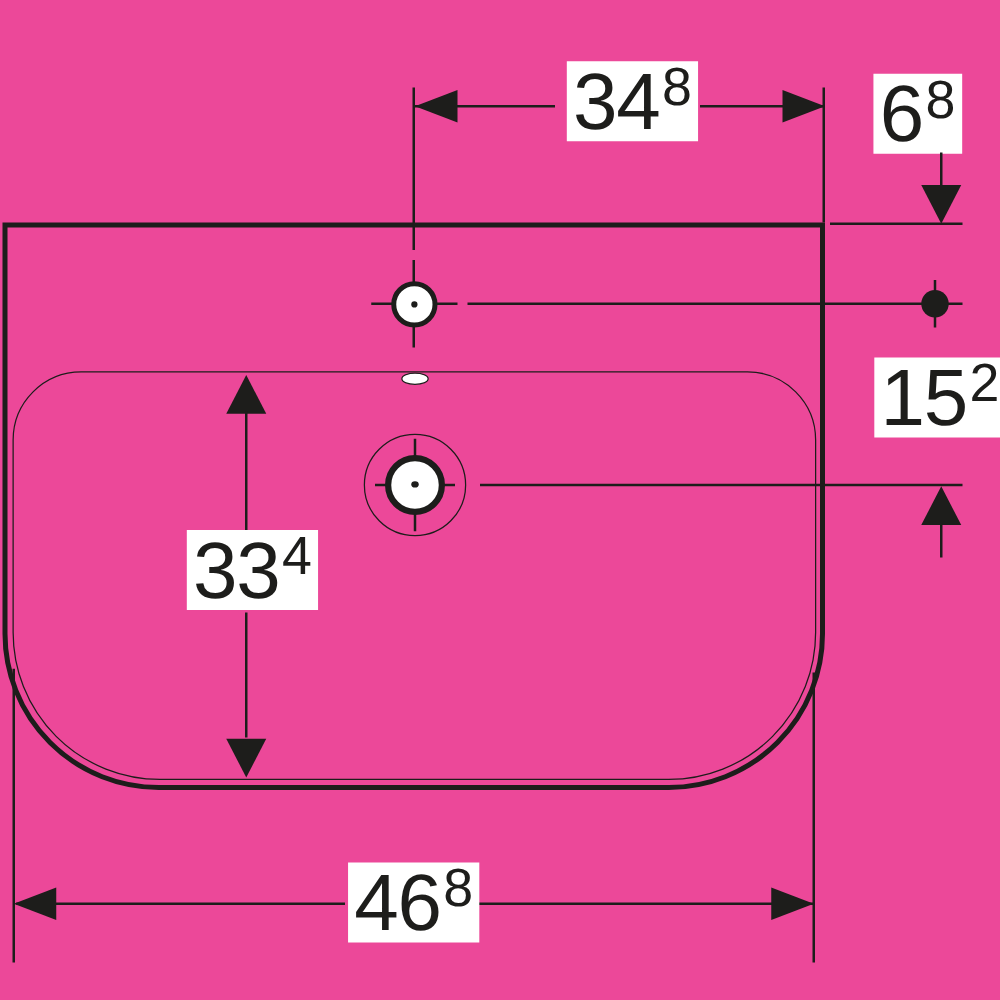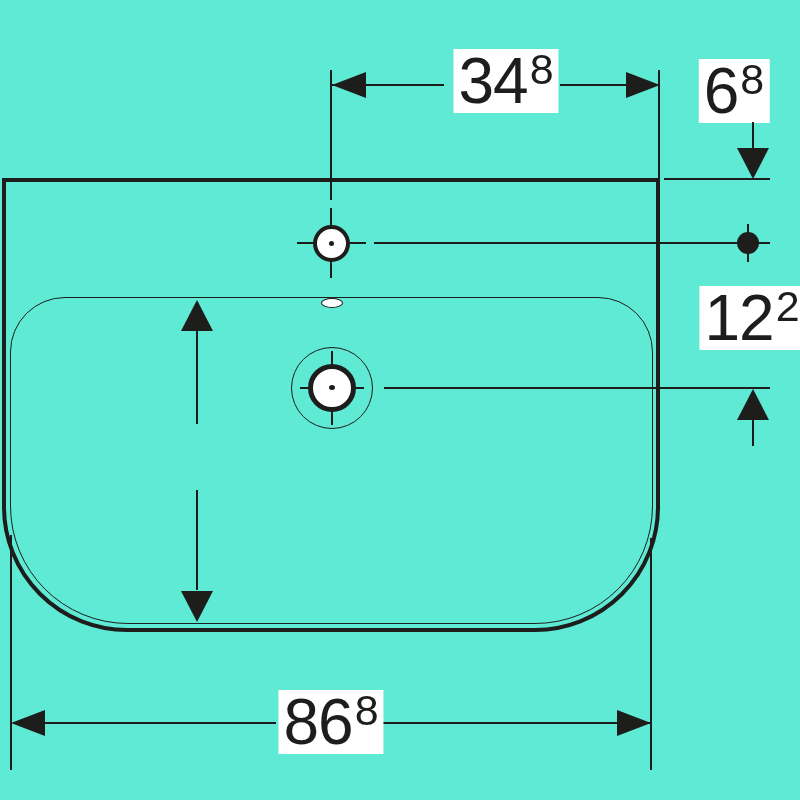--- a/index.html
+++ b/index.html
@@ -7,7 +7,7 @@
   .canvas{
     position:relative;
     width:800px;height:800px;
-    background:#5eead4;
+    background:#ec4899;
     font-family:"Liberation Sans", sans-serif;
     overflow:hidden;
   }

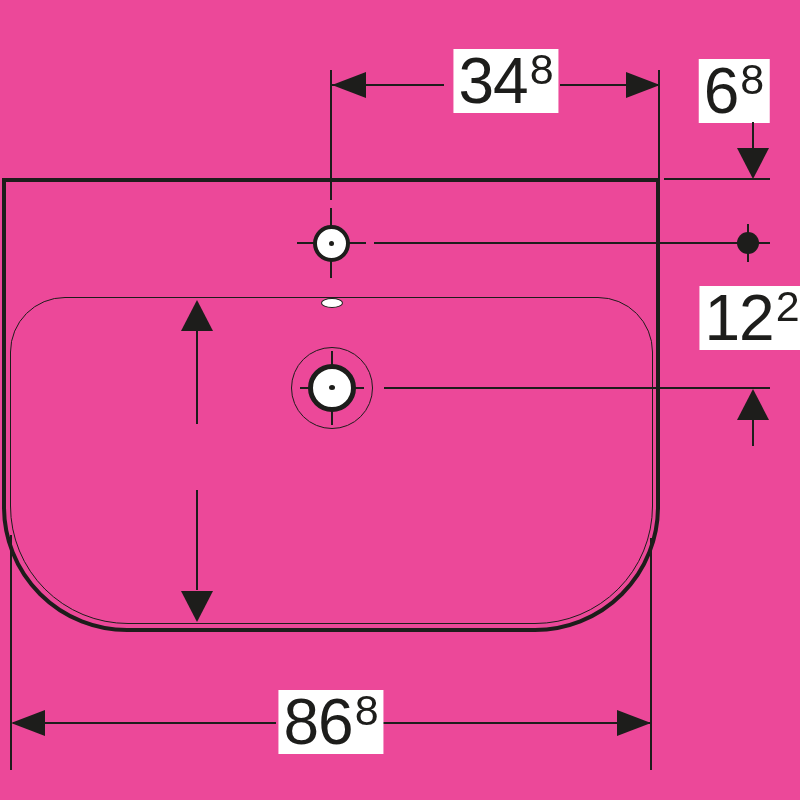--- a/index.html
+++ b/index.html
@@ -86,7 +86,7 @@
   <div class="ln v" style="left:747px;top:224px;height:38px"></div>
   <div class="dot" style="left:737px;top:232px;width:22px;height:22px"></div>
 
-  <div class="dim-text" style="left:752px;top:318px"><span>12</span><span class="sup">2</span></div>
+  <div class="dim-text" style="left:752px;top:318px"><span>15</span><span class="sup">2</span></div>
   <div class="ln h" style="left:384px;top:387px;width:386px"></div>
   <div class="ar ar-u" style="left:737px;top:389px"></div>
   <div class="ln v" style="left:752px;top:419px;height:27px"></div>

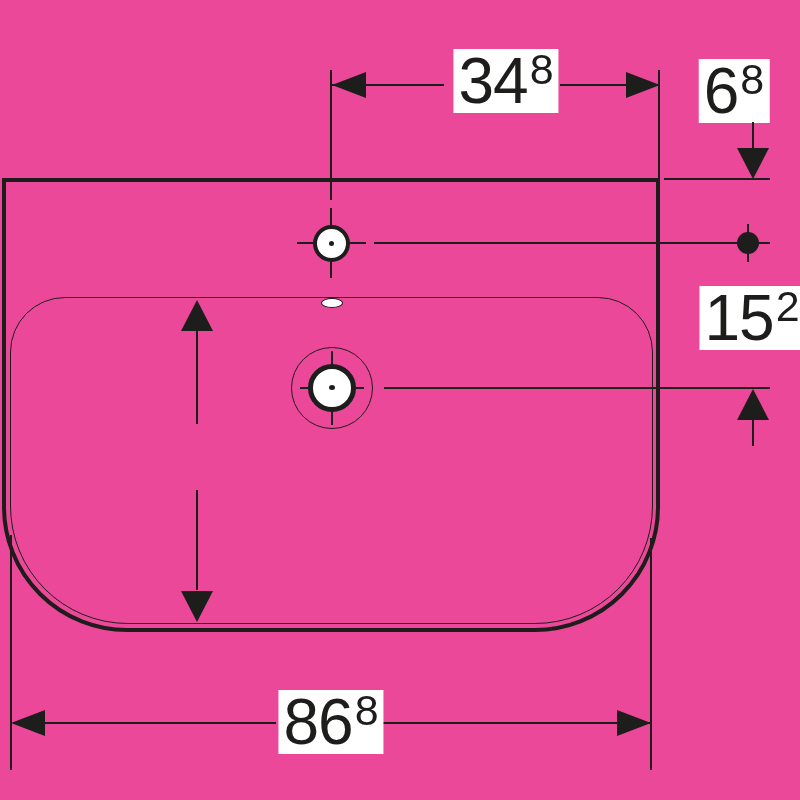--- a/index.html
+++ b/index.html
@@ -93,6 +93,7 @@
 
   <div class="ar ar-u" style="left:181px;top:300px"></div>
   <div class="ln v" style="left:196px;top:329px;height:95px"></div>
+  <div class="dim-text" style="left:202px;top:456px"><span>33</span><span class="sup">4</span></div>
   <div class="ln v" style="left:196px;top:490px;height:100px"></div>
   <div class="ar ar-d" style="left:181px;top:591px"></div>
 

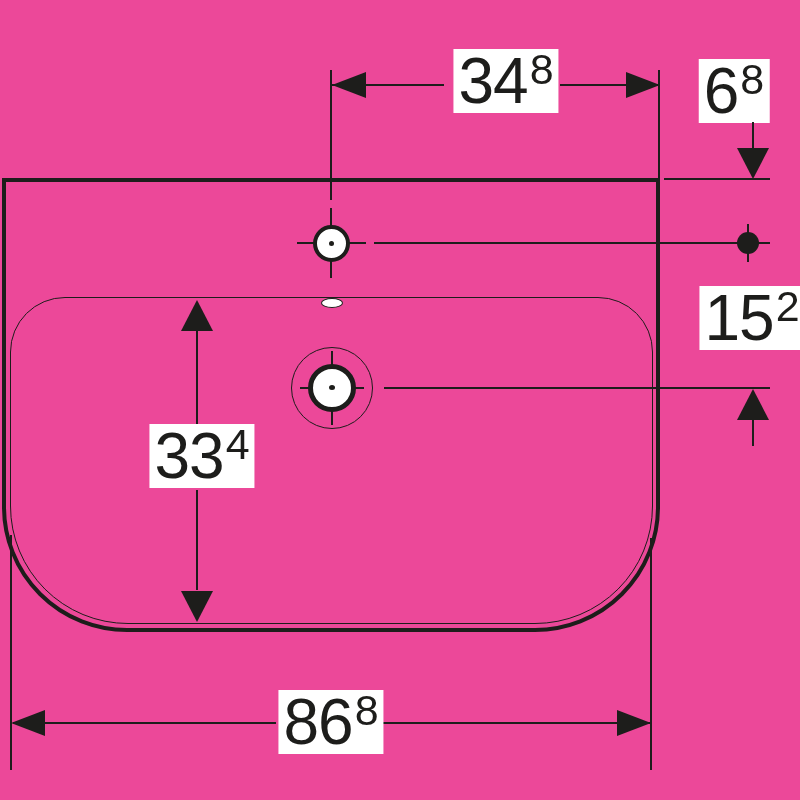--- a/index.html
+++ b/index.html
@@ -103,7 +103,7 @@
   <div class="ln h" style="left:380px;top:722px;width:271px"></div>
   <div class="ar ar-l" style="left:11px;top:710px"></div>
   <div class="ar ar-r" style="left:617px;top:710px"></div>
-  <div class="dim-text" style="left:331px;top:722px"><span>86</span><span class="sup">8</span></div>
+  <div class="dim-text" style="left:331px;top:722px"><span>46</span><span class="sup">8</span></div>
 
 </div>
 

